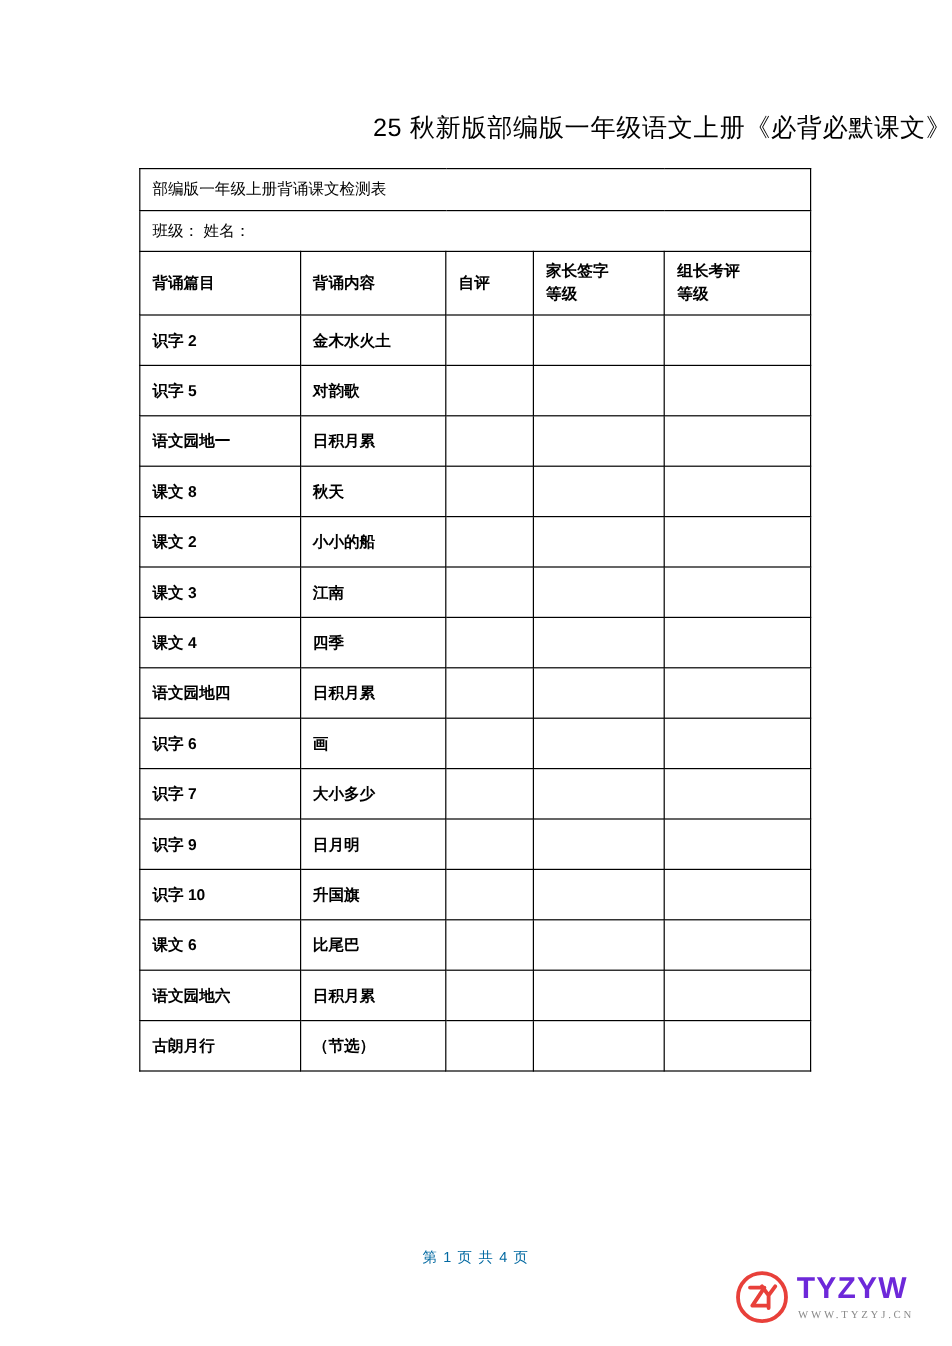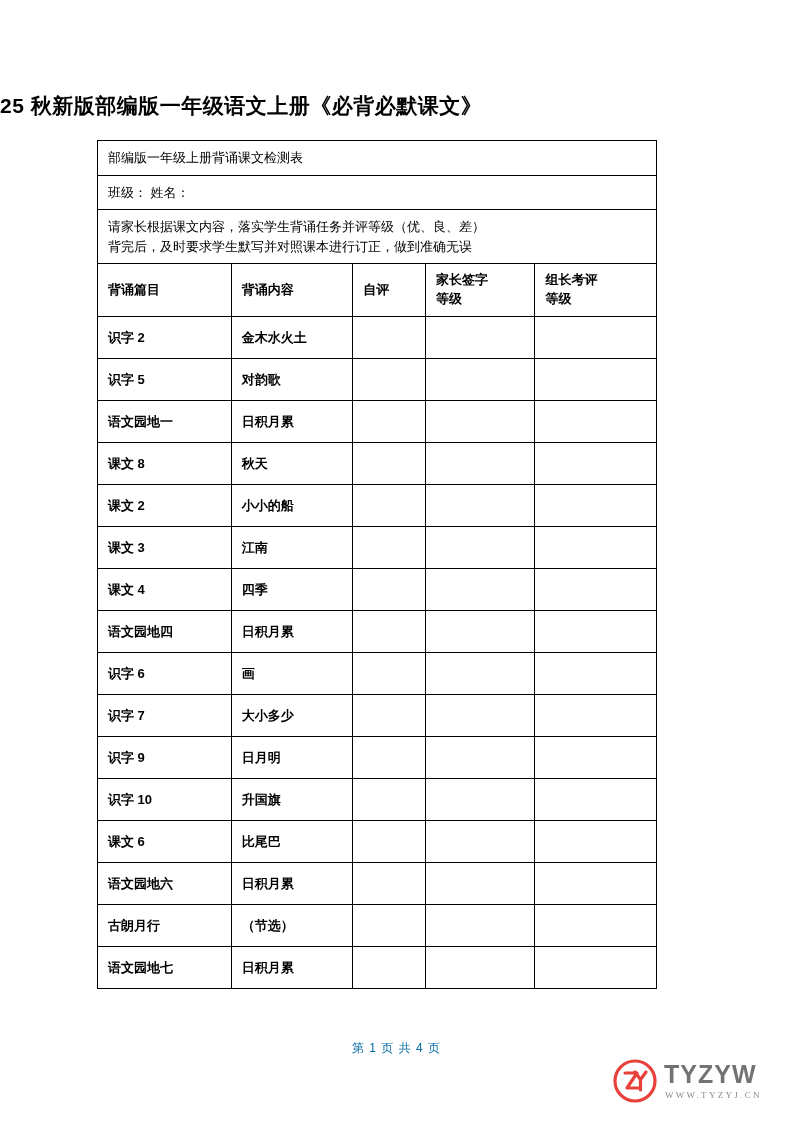--- a/index.html
+++ b/index.html
@@ -26,9 +26,9 @@
     top: 92px;
     left: 0;
     width: 793px;
-    text-align: left;
+    text-align: right;
     font-size: 21px;
-    font-weight: bold;
+    font-weight: normal;
     font-family: "Liberation Sans", "DejaVu Sans", sans-serif;
     letter-spacing: 0.5px;
   }

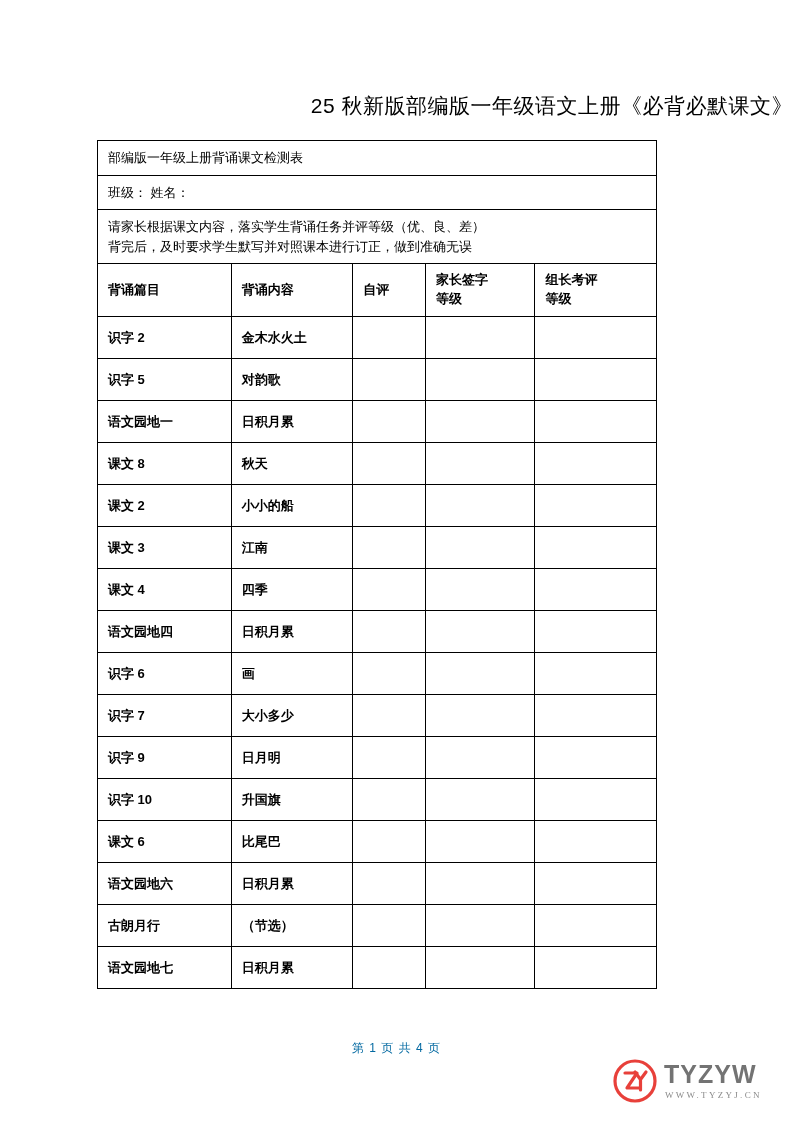--- a/index.html
+++ b/index.html
@@ -35,7 +35,7 @@
   table.main {
     position: absolute;
     top: 140px;
-    left: 97px;
+    left: 116px;
     width: 560px;
     border-collapse: collapse;
     table-layout: fixed;

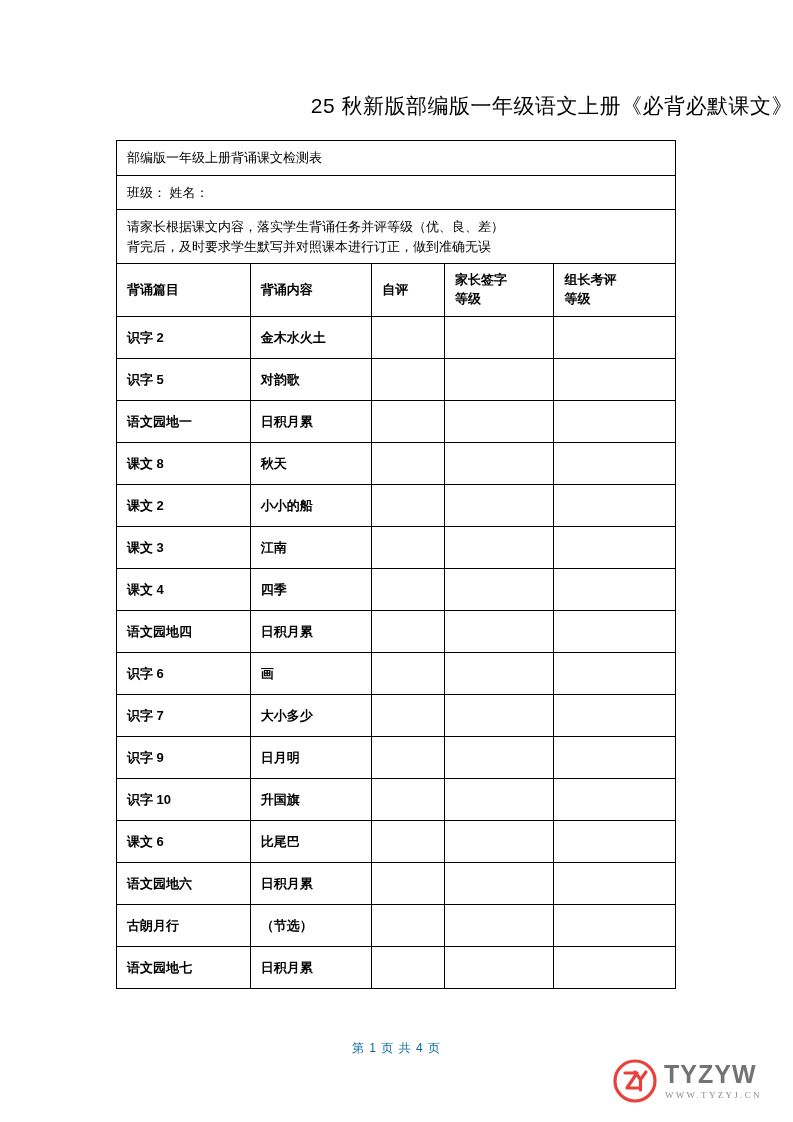--- a/index.html
+++ b/index.html
@@ -143,12 +143,6 @@
       </tr>
       <tr>
         <td class="head-line" colspan="5">班级：        姓名：</td>
-      </tr>
-      <tr>
-        <td class="instr" colspan="5">
-          <div>请家长根据课文内容，落实学生背诵任务并评等级（优、良、差）</div>
-          <div>背完后，及时要求学生默写并对照课本进行订正，做到准确无误</div>
-        </td>
       </tr>
       <tr class="header-row">
         <td>背诵篇目</td>

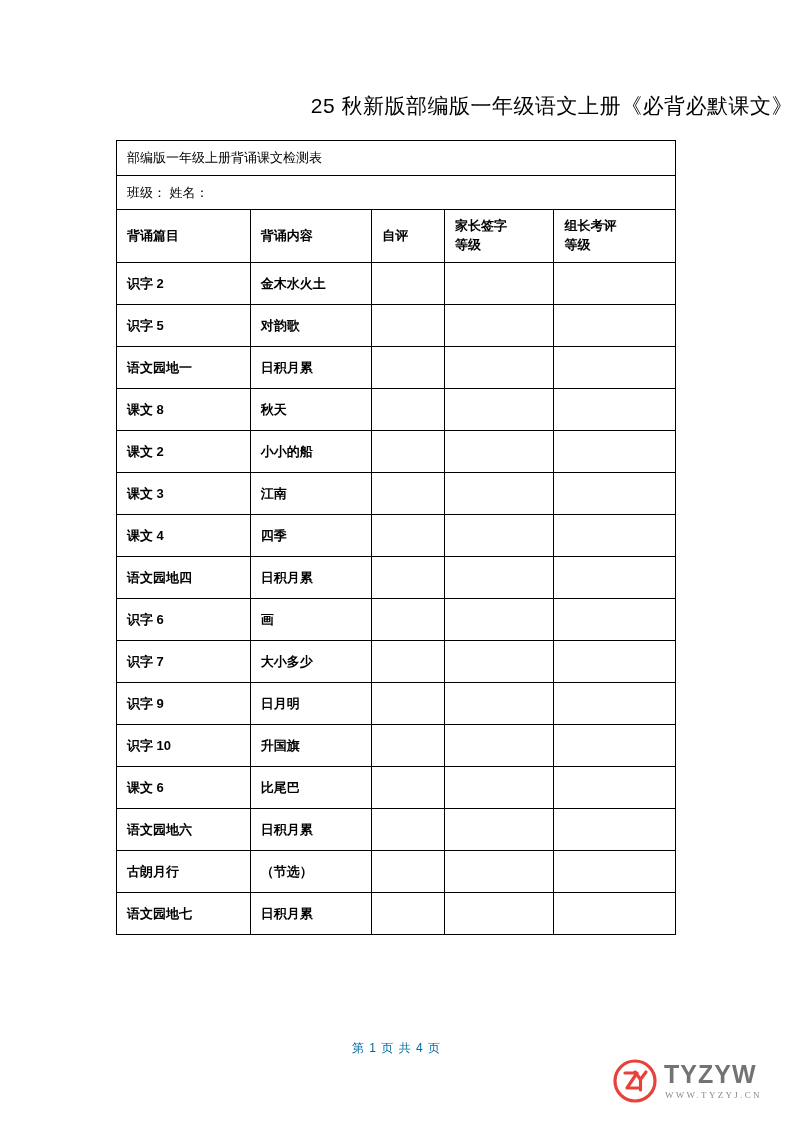--- a/index.html
+++ b/index.html
@@ -263,13 +263,6 @@
         <td></td>
         <td></td>
       </tr>
-      <tr class="data-row">
-        <td>语文园地七</td>
-        <td class="content">日积月累</td>
-        <td></td>
-        <td></td>
-        <td></td>
-      </tr>
     </tbody>
   </table>
 

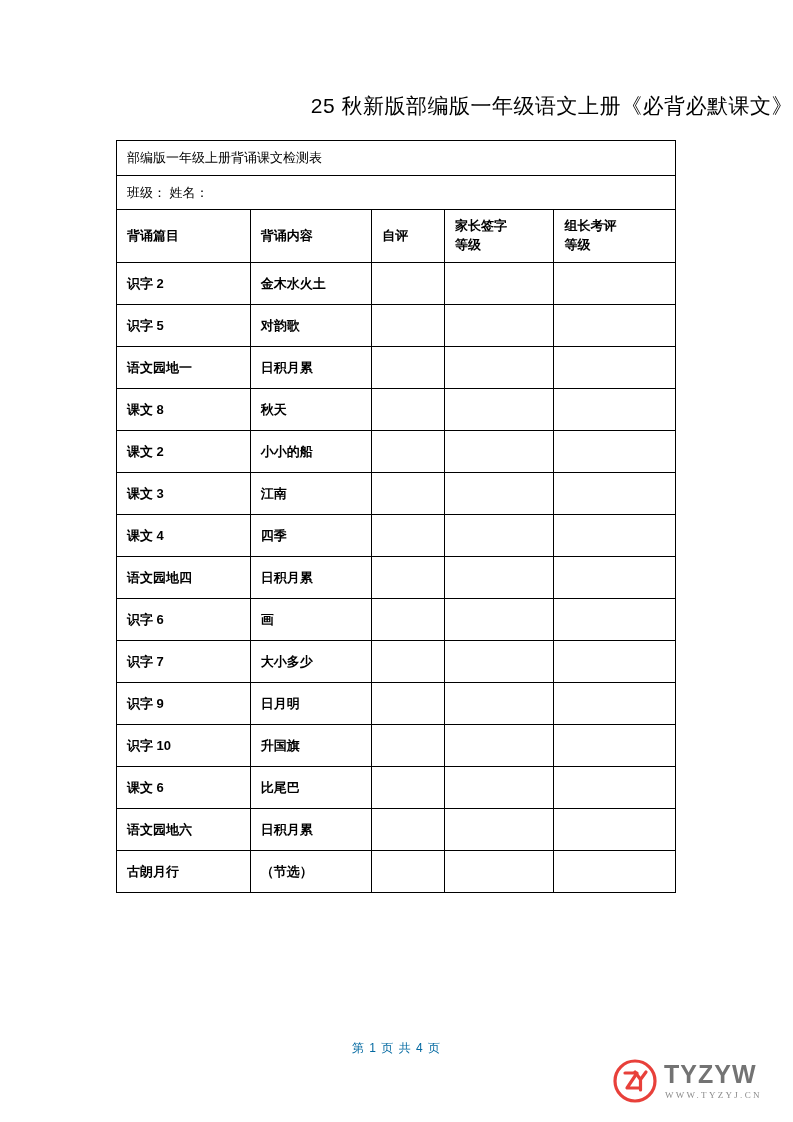--- a/index.html
+++ b/index.html
@@ -109,7 +109,7 @@
     font-family: "Liberation Sans", "DejaVu Sans", sans-serif;
     font-size: 25px;
     font-weight: bold;
-    color: #737373;
+    color: #6d28d9;
     letter-spacing: 1px;
   }
   .wm-sub {

